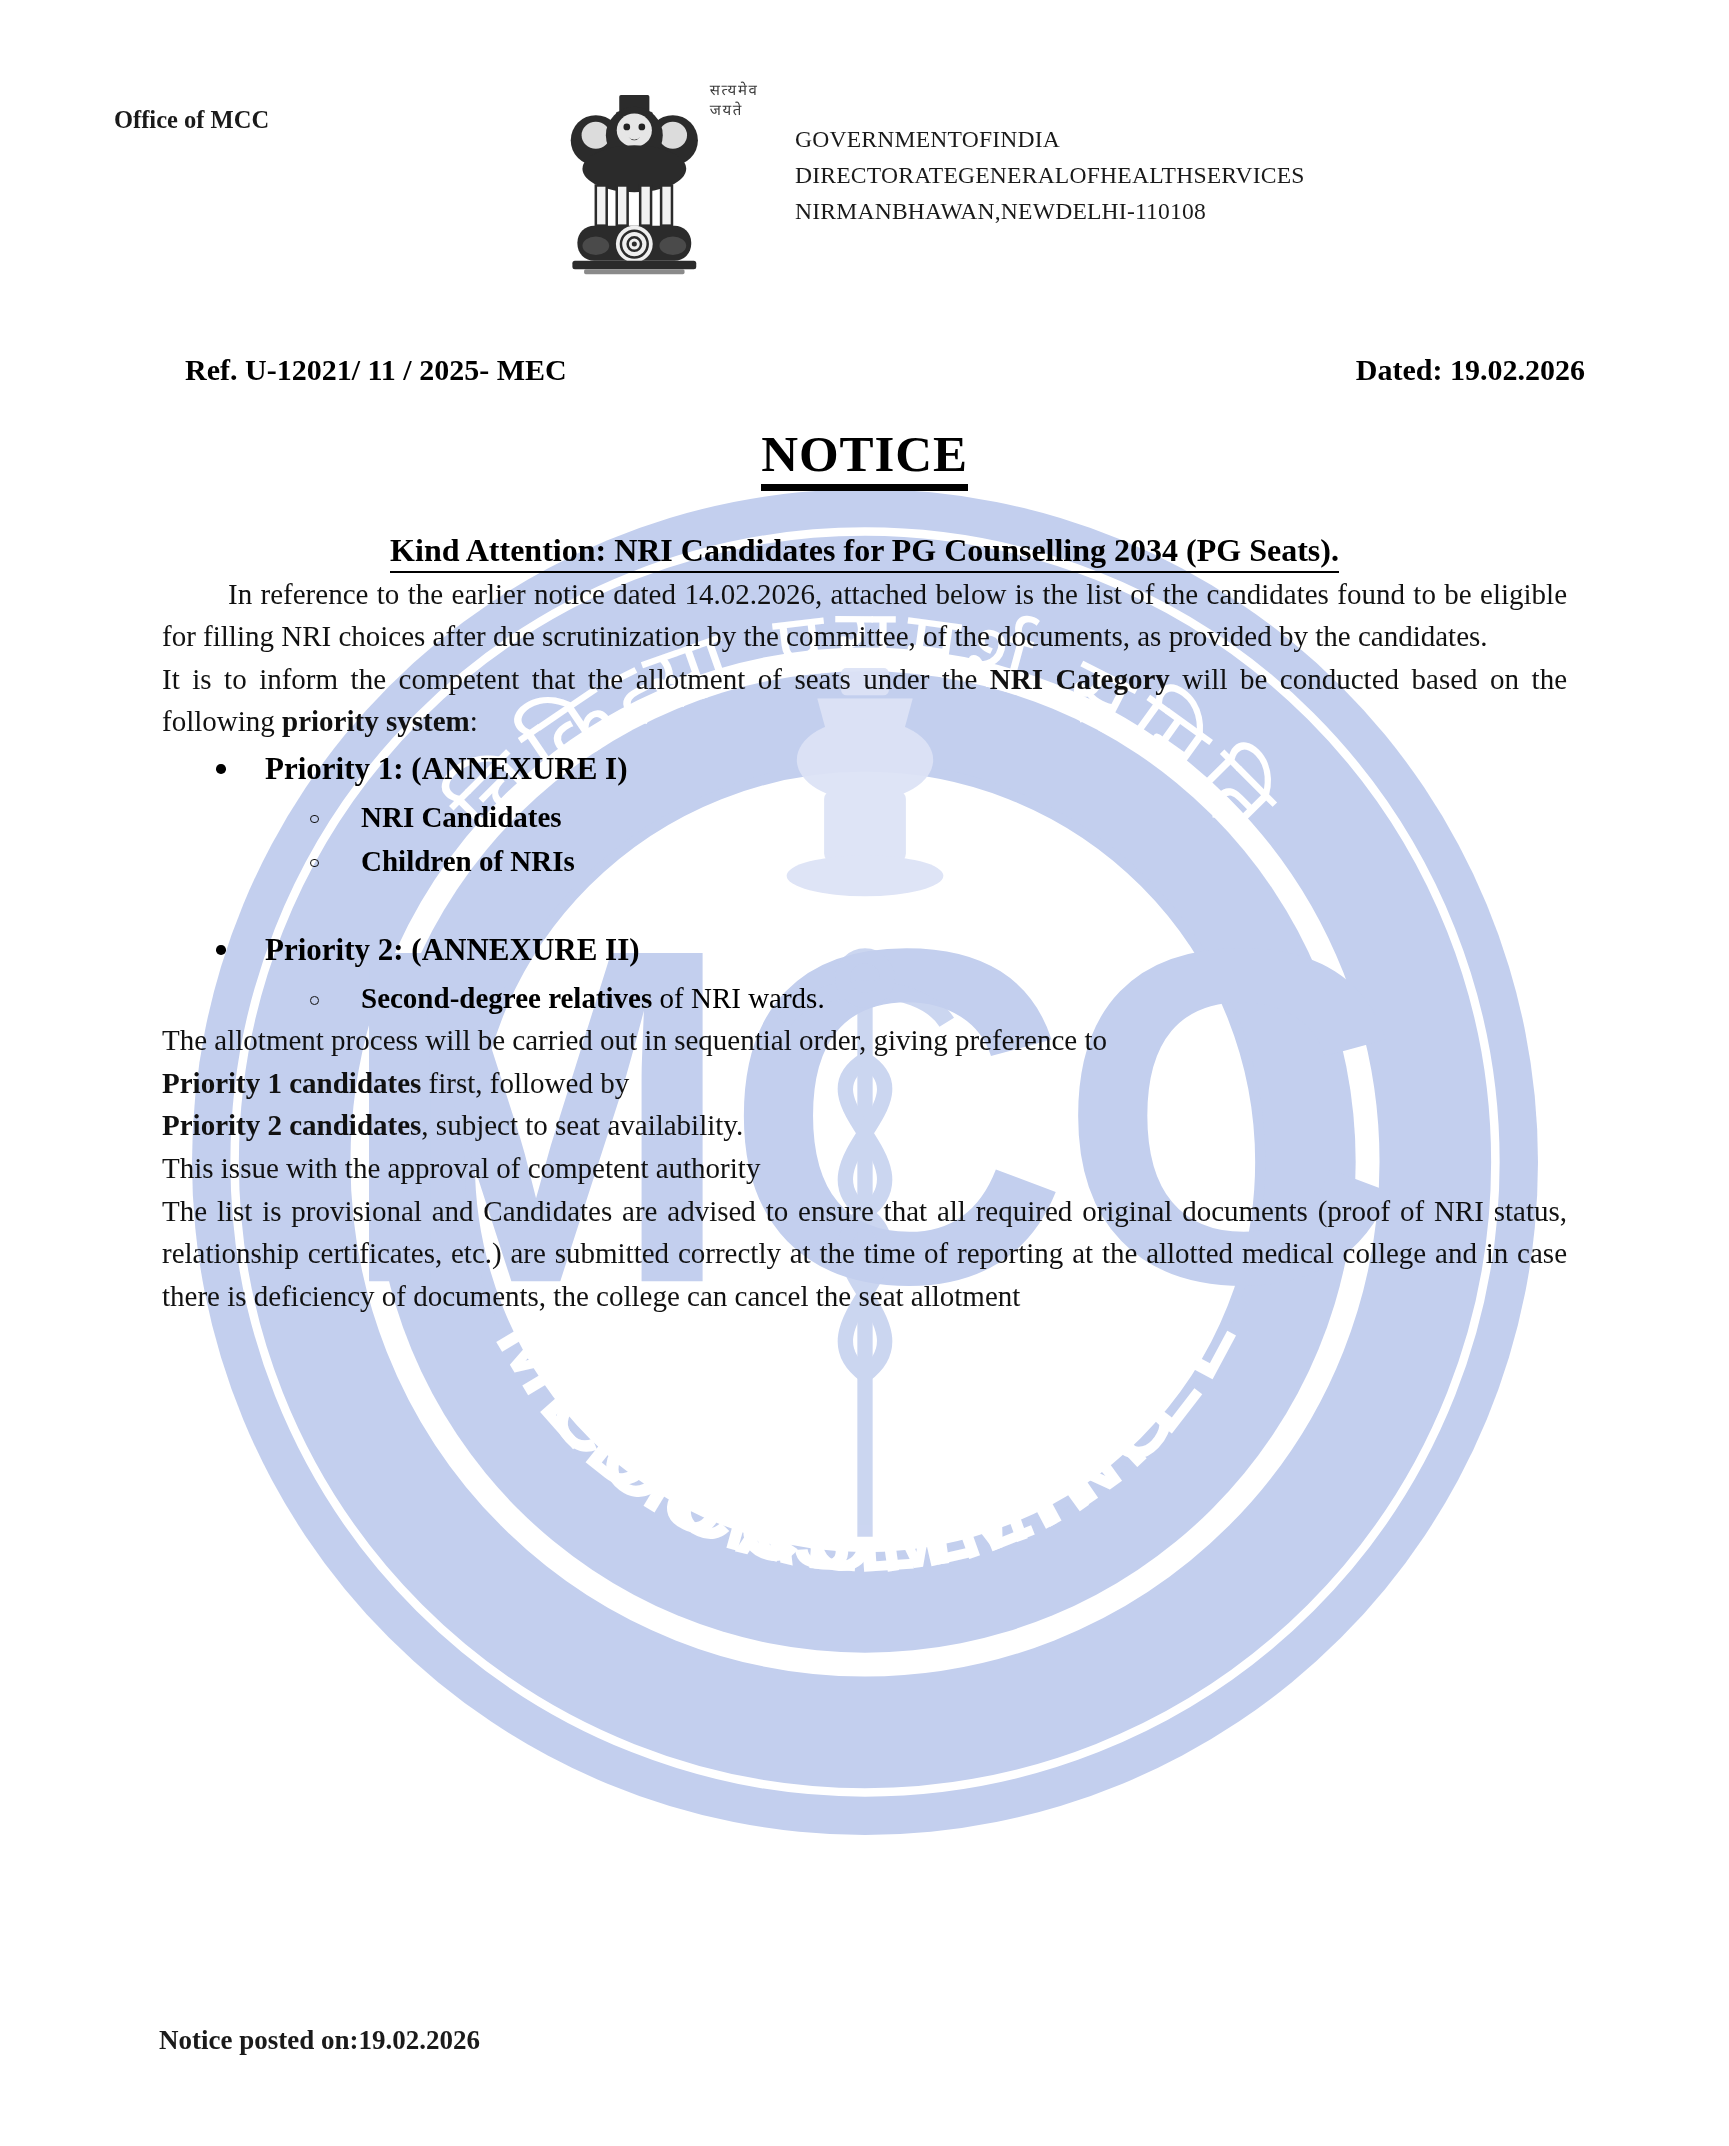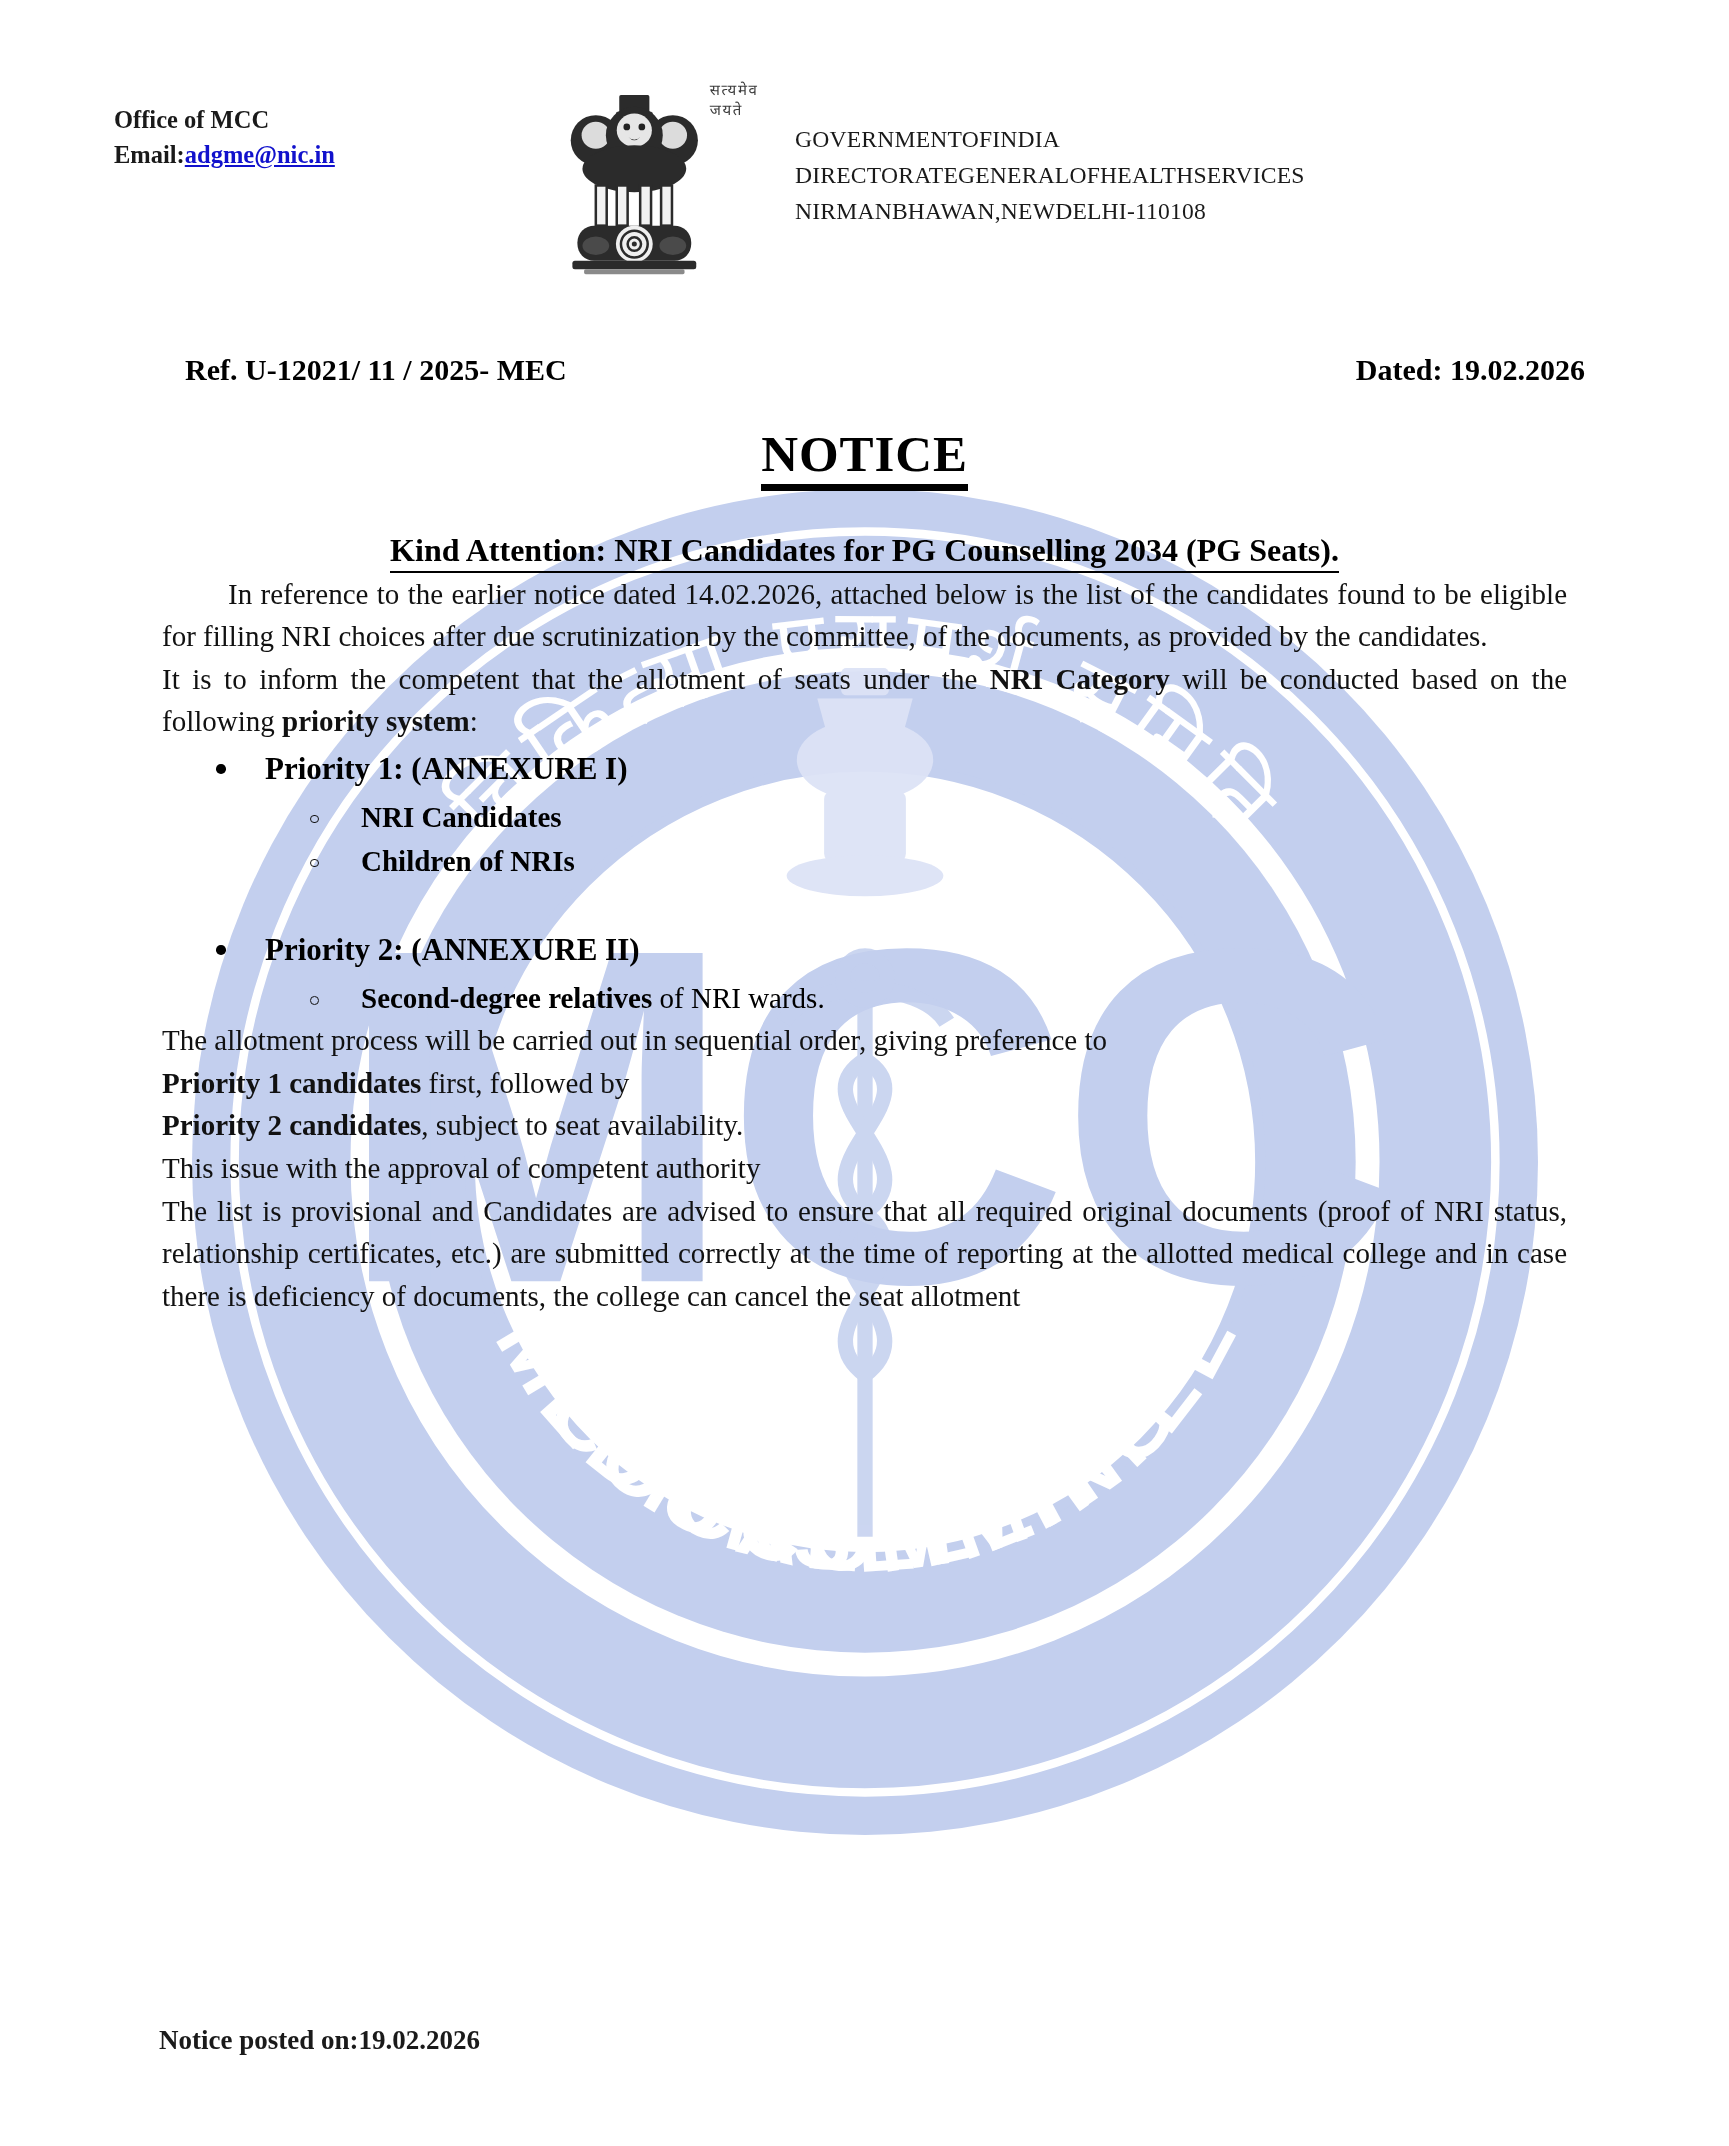--- a/index.html
+++ b/index.html
@@ -263,7 +263,6 @@
 
     <div class="lh-left">
       <div>Office of MCC</div>
-      <div class="email-row"><span>Email:</span><a class="email-link" href="#">adgme@nic.in</a></div>
     </div>
 
     <div class="lh-emblem">

